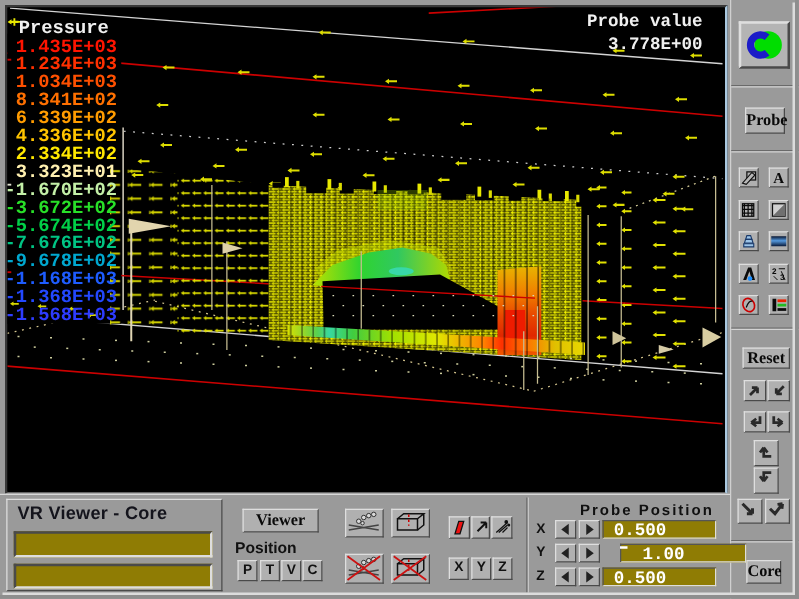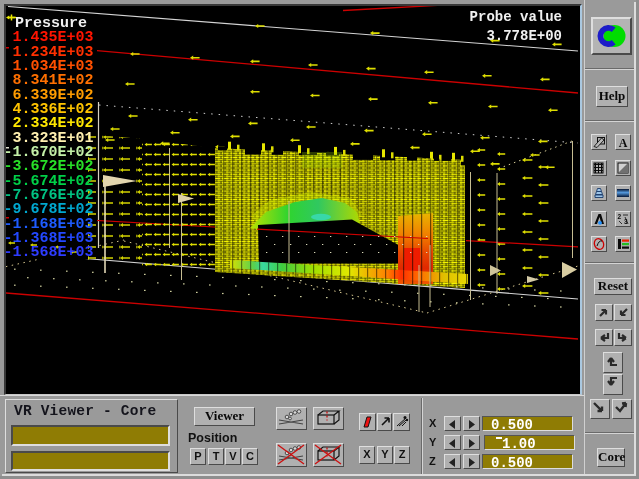--- a/index.html
+++ b/index.html
@@ -372,7 +372,7 @@
 <path d="M22.6 8.6 A 11 11 0 1 0 22.6 25.4 L 18.8 21 A 5.2 5.2 0 1 1 18.8 13 Z" fill="#1c1cc8"></path>
 </svg></div>
 
-<div class="abs raised1 btxt" style="left:596px; top:86px; width:32px; height:21px; font-size:13px; text-align:center; line-height:18px; background:#b0b0b0;">Help</div>
+<div class="abs raised1 btxt" style="left:596px; top:86px; width:32px; height:21px; font-size:13px; text-align:center; line-height:18px; background:#b0b0b0;">Probe</div>
 
 <div class="abs raised1" style="left:591px; top:134px; width:16px; height:16px; background:#b0b0b0;"><svg width="14" height="14" viewBox="0 0 14 14">
         <rect x="5.5" y="2.5" width="7" height="6.5" fill="none" stroke="#111"></rect>

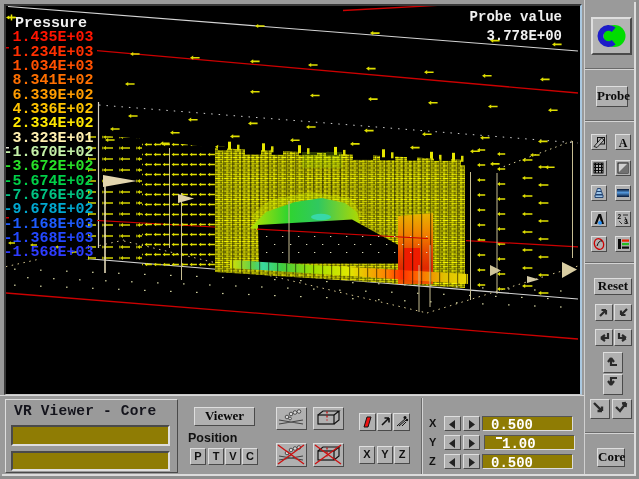--- a/index.html
+++ b/index.html
@@ -460,7 +460,7 @@
 <div class="abs" style="left:0; top:395px; width:584px; height:84px; background:#9a9a9a; border-top:1px solid #d8d8d8;"></div>
 
 <div class="abs raised1" style="left:5px; top:399px; width:173px; height:74px; background:#9a9a9a;"></div>
-<div class="abs" style="left:14px; top:403px; font-family:Liberation Mono, monospace; font-weight:bold; font-size:14.5px; color:#14141c; letter-spacing:0.2px;">VR Viewer - Core</div>
+<div class="abs" style="left:14px; top:403px; font-family:Liberation Sans, sans-serif; font-weight:bold; font-size:14.5px; color:#14141c; letter-spacing:0.2px;">VR Viewer - Core</div>
 <div class="abs sunken olive" style="left:11px; top:425px; width:159px; height:21px;"></div>
 <div class="abs sunken olive" style="left:11px; top:451px; width:159px; height:20px;"></div>
 

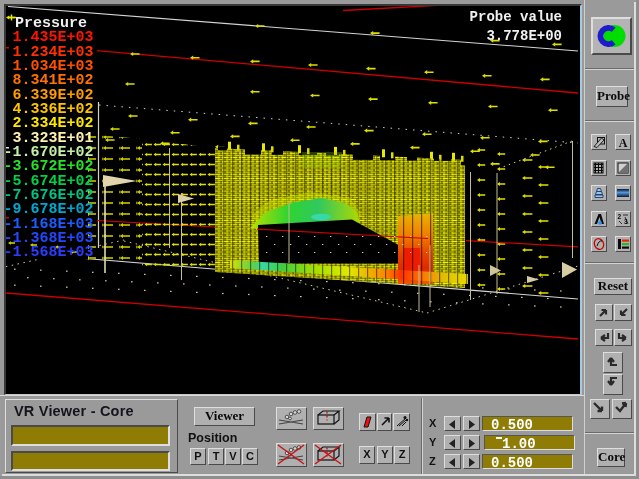--- a/index.html
+++ b/index.html
@@ -524,6 +524,7 @@
 
 <div class="abs" style="left:421px; top:398px; width:2px; height:76px; border-left:1px solid #6a6a6a; border-right:1px solid #d4d4d4;"></div>
 
+<div class="abs lbl" style="left:464px; top:401px; font-size:12px; letter-spacing:1.6px;">Probe Position</div>
 <div class="abs lbl" style="left:429px; top:417px; font-size:11px;">X</div>
 <div class="abs raised1" style="left:444px; top:416px; width:17px; height:15px; background:#b0b0b0;"><svg width="15" height="13">
         <polygon points="10,2 10,11 4,6.5" fill="#222"></polygon>

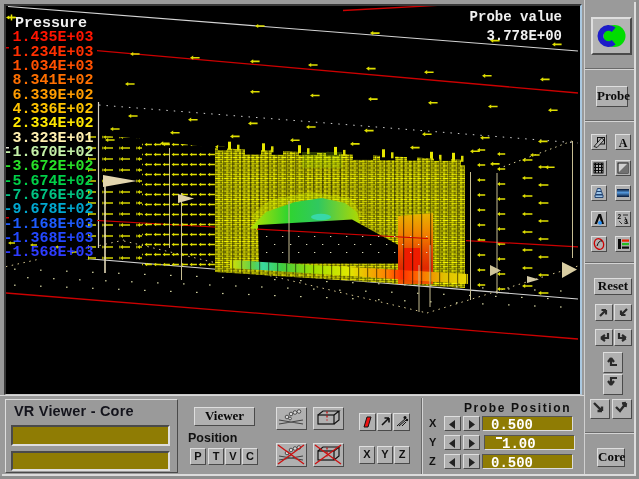--- a/index.html
+++ b/index.html
@@ -542,7 +542,7 @@
 <div class="abs raised1" style="left:463px; top:435px; width:17px; height:15px; background:#b0b0b0;"><svg width="15" height="13">
         <polygon points="5,2 5,11 11,6.5" fill="#222"></polygon>
       </svg></div>
-<div class="abs olive" style="left:484px; top:435px; width:91px; height:15px; border:1px solid #555; border-bottom-color:#ddd; border-right-color:#ddd;">
+<div class="abs olive" style="left:496px; top:435px; width:101px; height:15px; border:1px solid #555; border-bottom-color:#ddd; border-right-color:#ddd;">
       <span style="position:absolute; left:17px; top:0px; font-family:'Liberation Mono',monospace; font-weight:bold; font-size:14px; color:#fff;">1.00</span>
     </div>
 <div class="abs lbl" style="left:429px; top:455px; font-size:11px;">Z</div>

